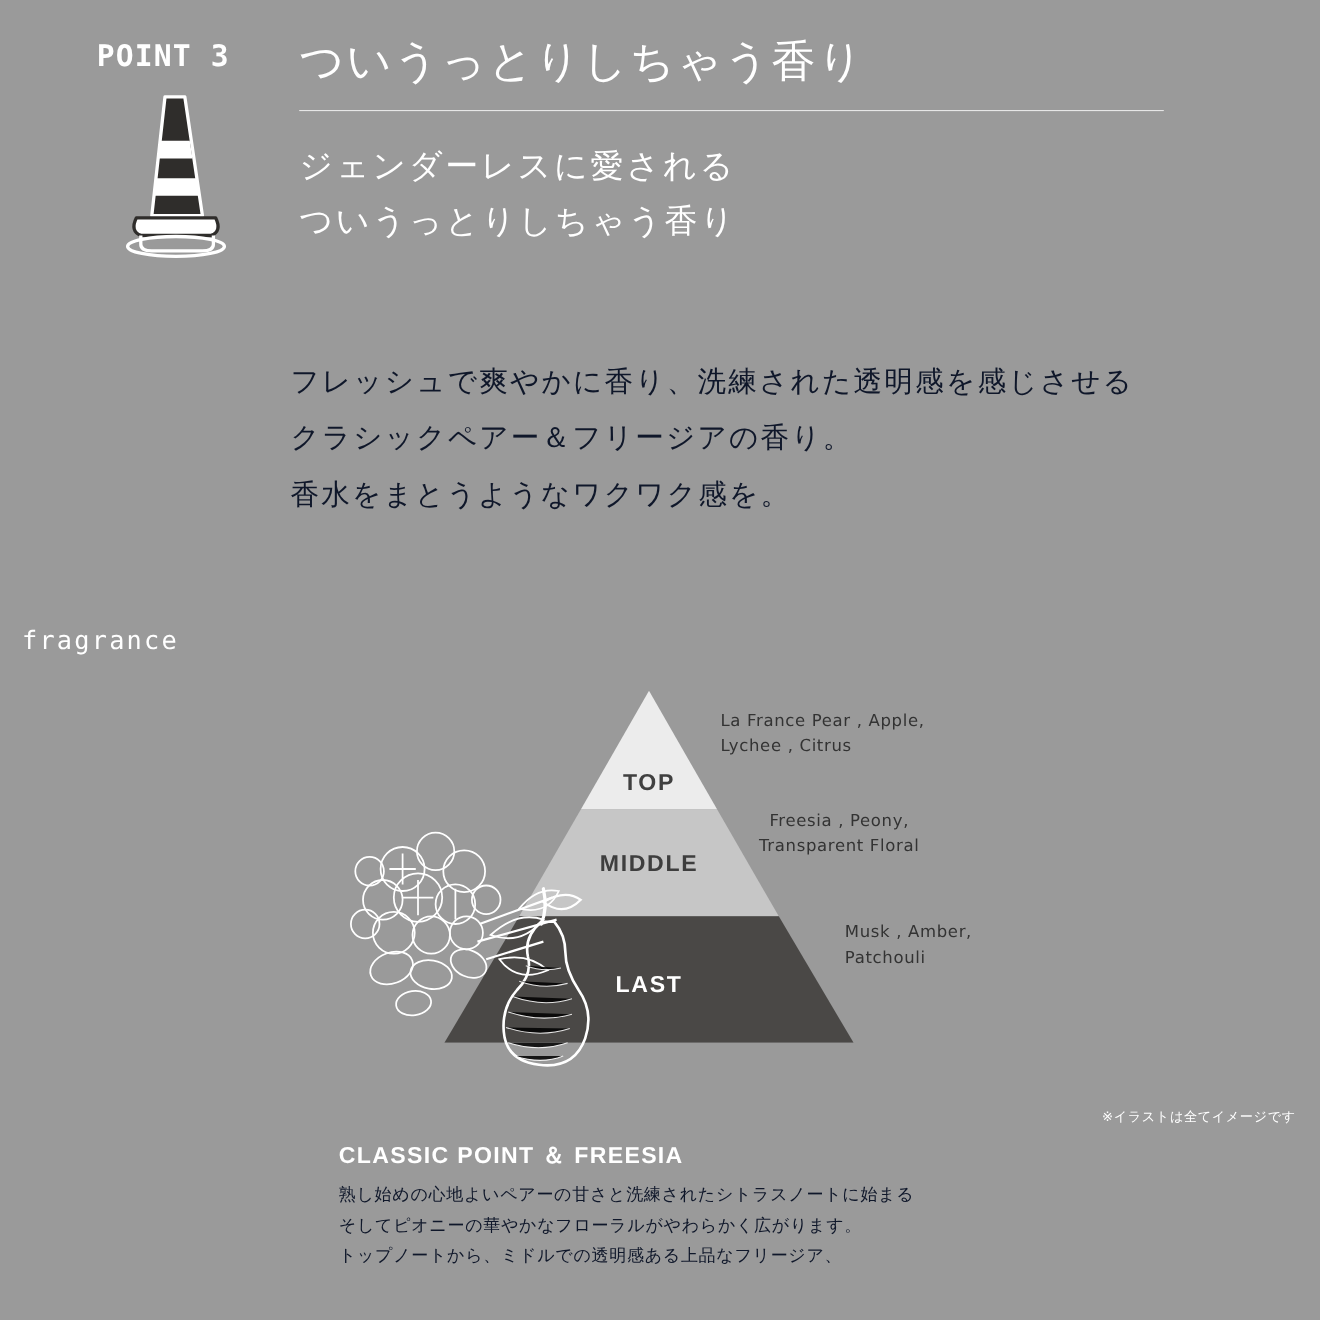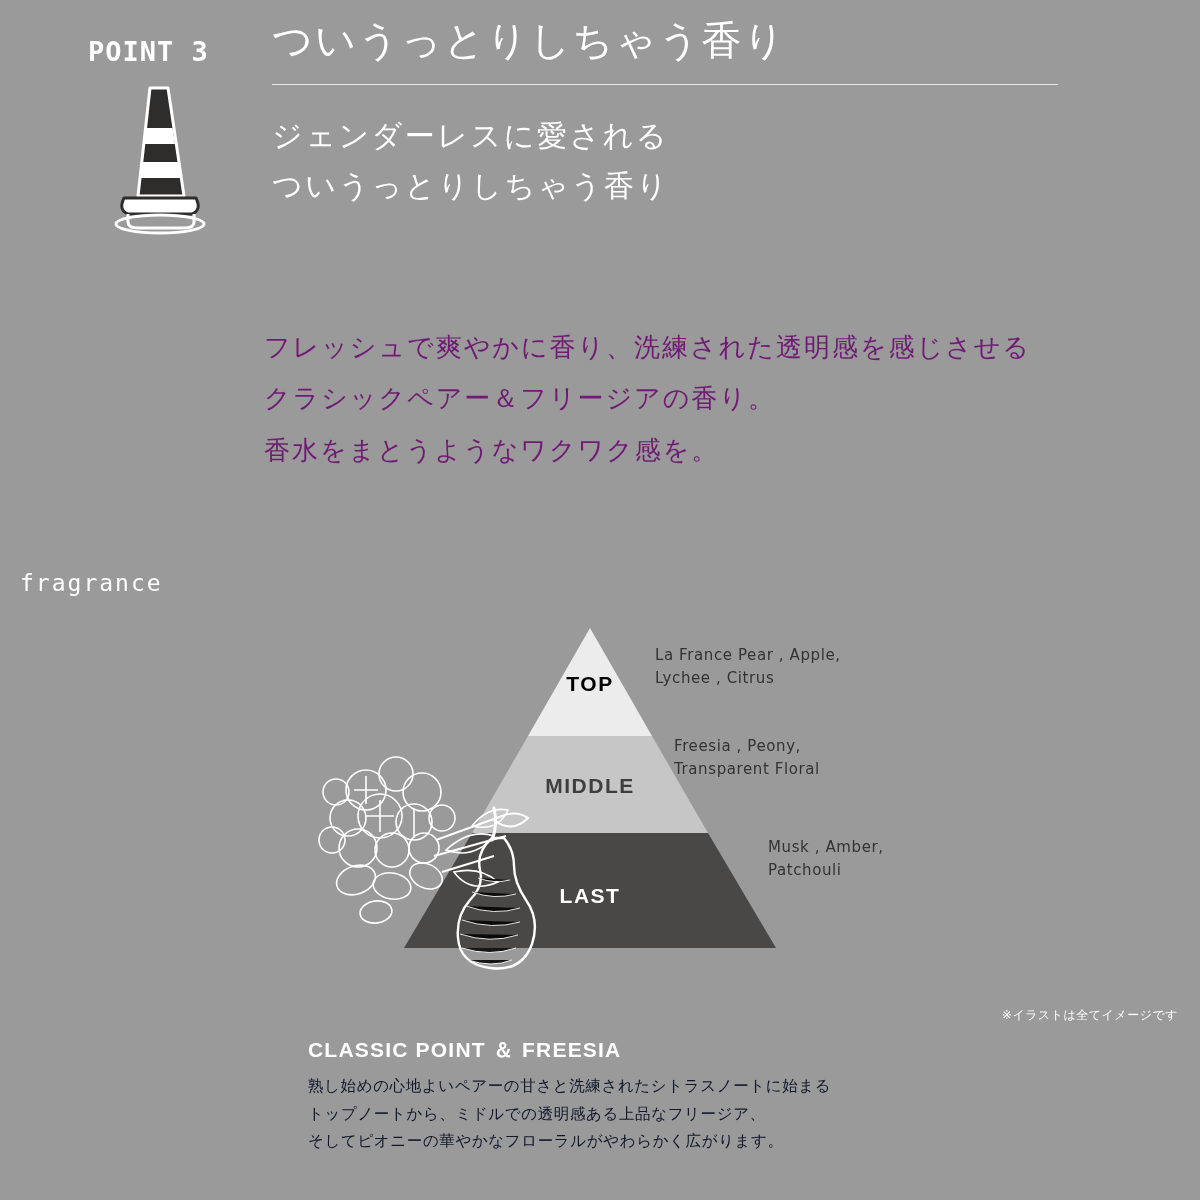--- a/index.html
+++ b/index.html
@@ -48,7 +48,7 @@
   .title-block {
     position: absolute;
     left: 272px;
-    top: 16px;
+    top: 32px;
     width: 790px;
   }
   .main-title {

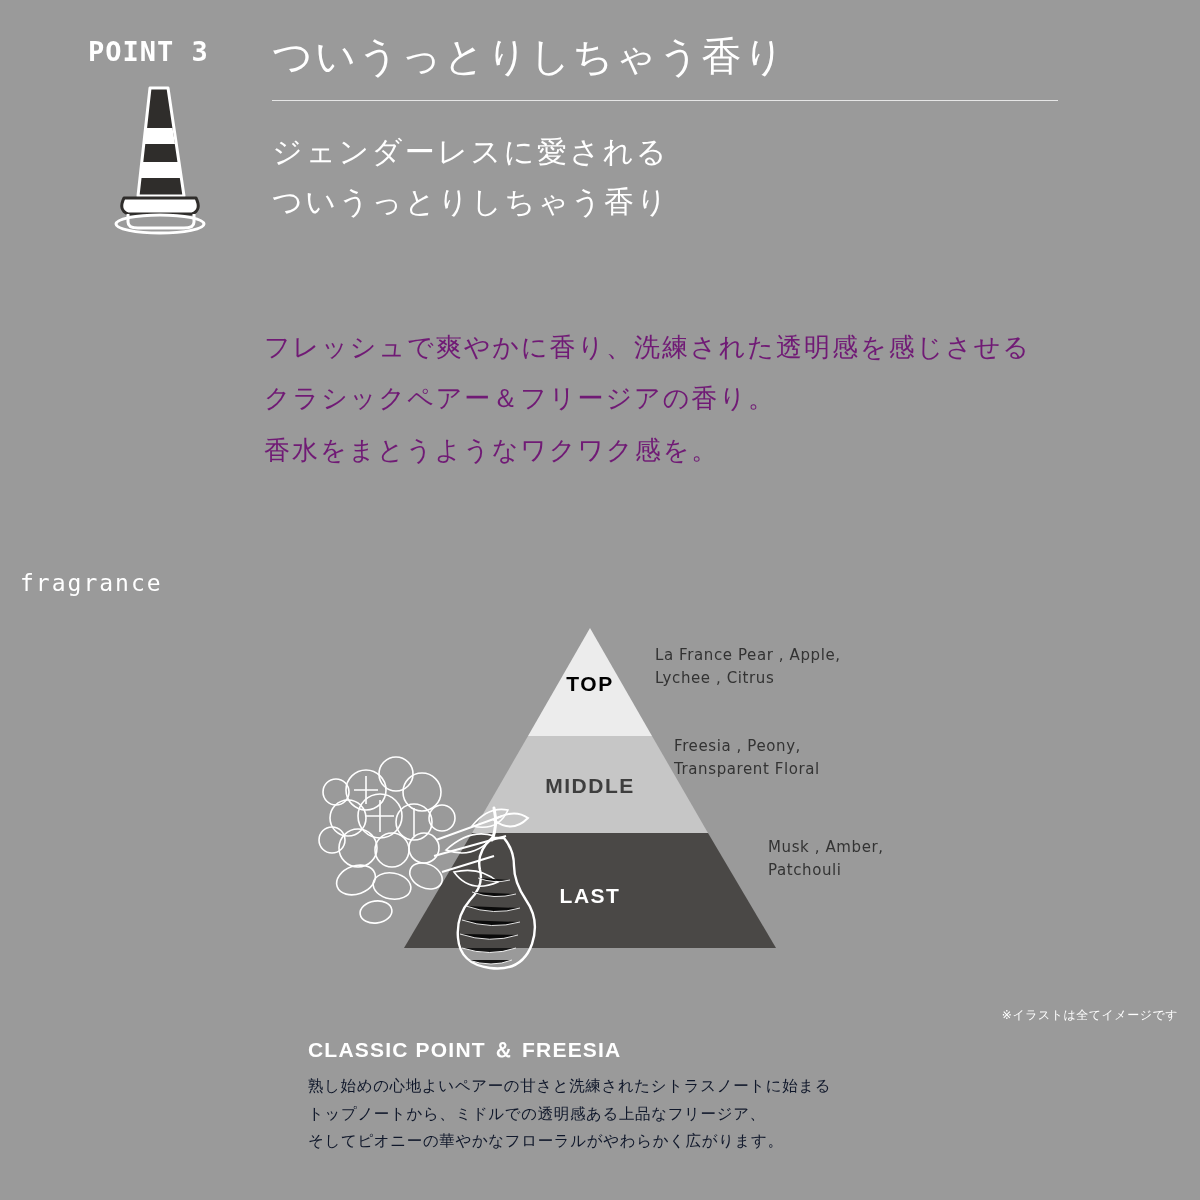--- a/index.html
+++ b/index.html
@@ -83,7 +83,7 @@
     font-size: 26px;
     line-height: 1.98;
     letter-spacing: 2px;
-    color: #701a75;
+    color: #0f172a;
     font-family: "DejaVu Sans", sans-serif;
   }
 

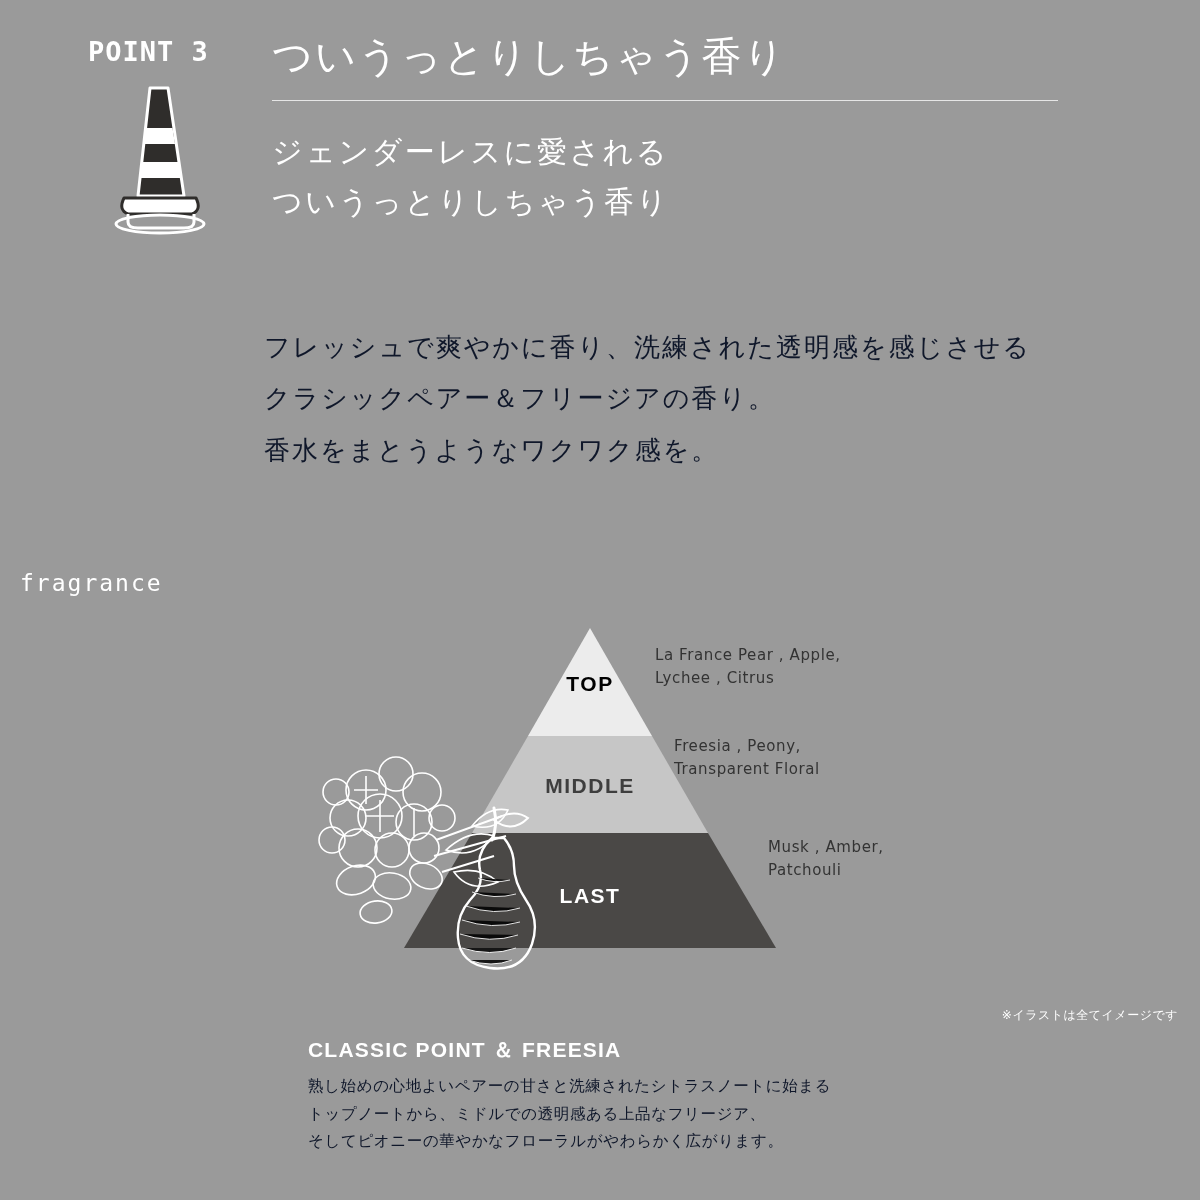--- a/index.html
+++ b/index.html
@@ -124,7 +124,7 @@
     font-family: "Liberation Sans", sans-serif;
     pointer-events: none;
   }
-  .lbl-top { top: 44px; color: #000000; }
+  .lbl-top { top: 72px; color: #404040; }
   .lbl-middle { top: 146px; color: #3e3e3e; }
   .lbl-last { top: 256px; color: #ffffff; }
 

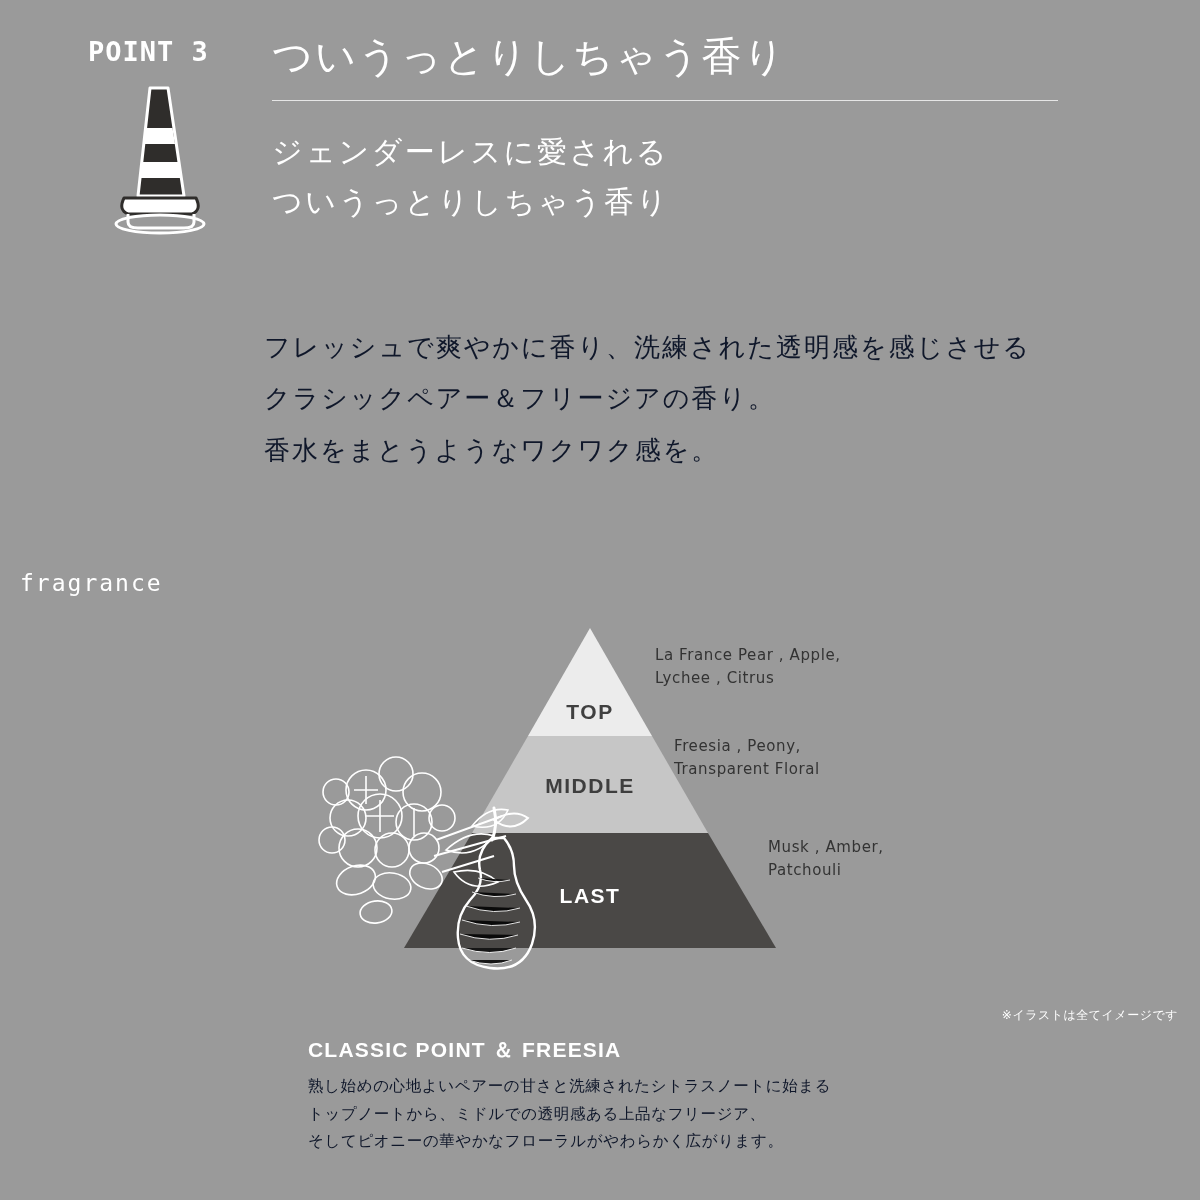--- a/index.html
+++ b/index.html
@@ -137,7 +137,7 @@
     font-family: "DejaVu Sans", sans-serif;
   }
   .note-top { left: 655px; top: 644px; }
-  .note-middle { left: 674px; top: 735px; }
+  .note-middle { left: 690px; top: 735px; text-align: center; }
   .note-last { left: 768px; top: 836px; }
 
   .flower-wrap {

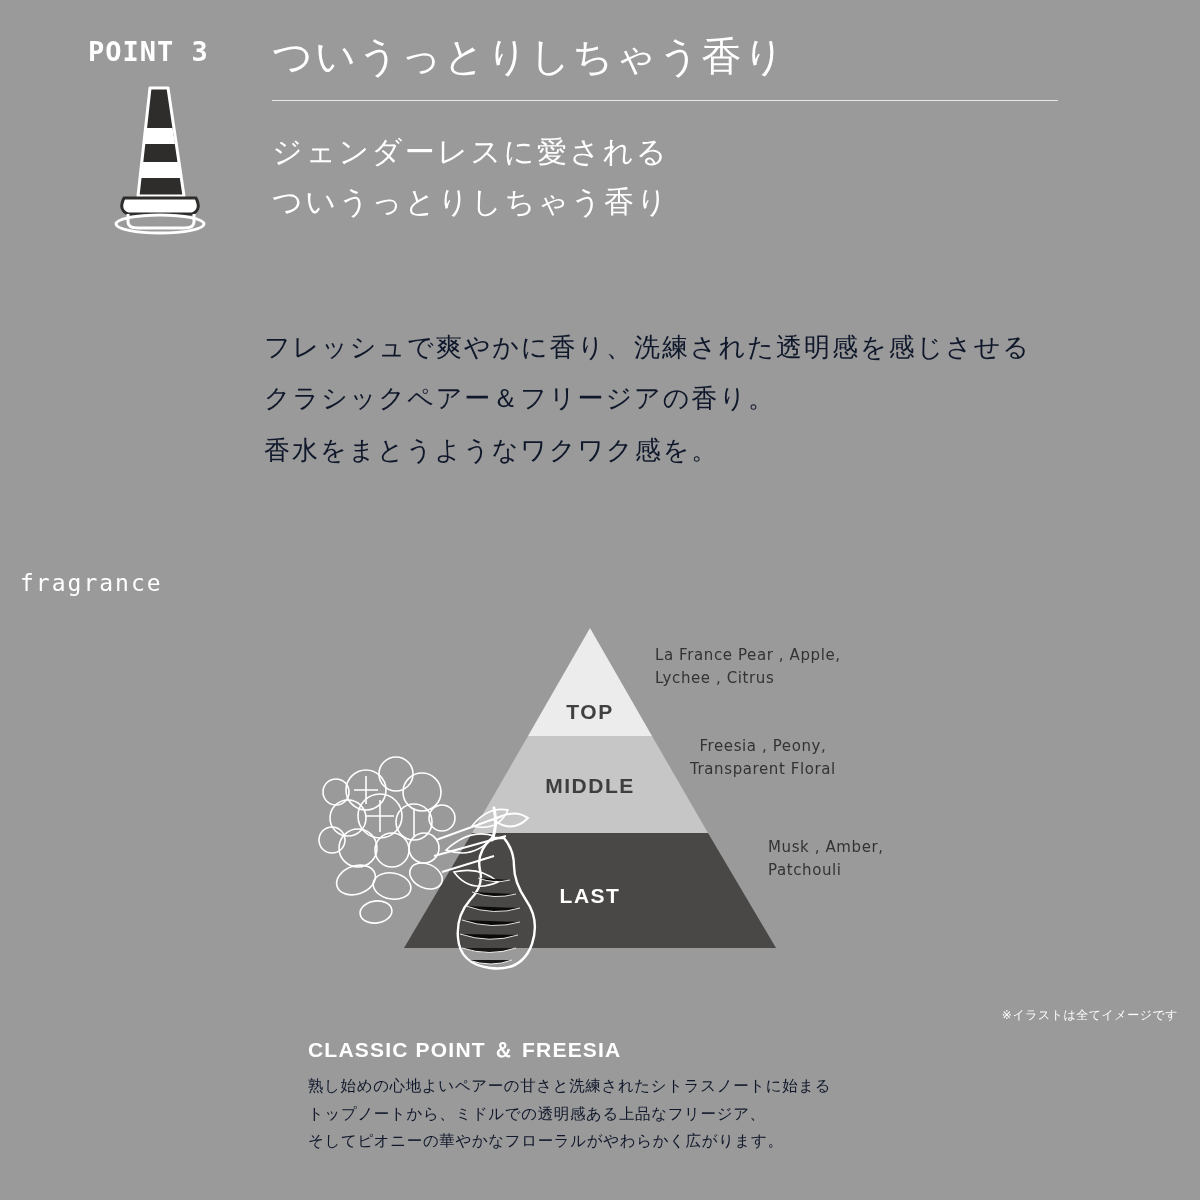--- a/index.html
+++ b/index.html
@@ -322,8 +322,8 @@
     <div class="footer-heading">CLASSIC POINT ＆ FREESIA</div>
     <div class="footer-body">
       <div>熟し始めの心地よいペアーの甘さと洗練されたシトラスノートに始まる</div>
+      <div>そしてピオニーの華やかなフローラルがやわらかく広がります。</div>
       <div>トップノートから、ミドルでの透明感ある上品なフリージア、</div>
-      <div>そしてピオニーの華やかなフローラルがやわらかく広がります。</div>
     </div>
   </div>
 

